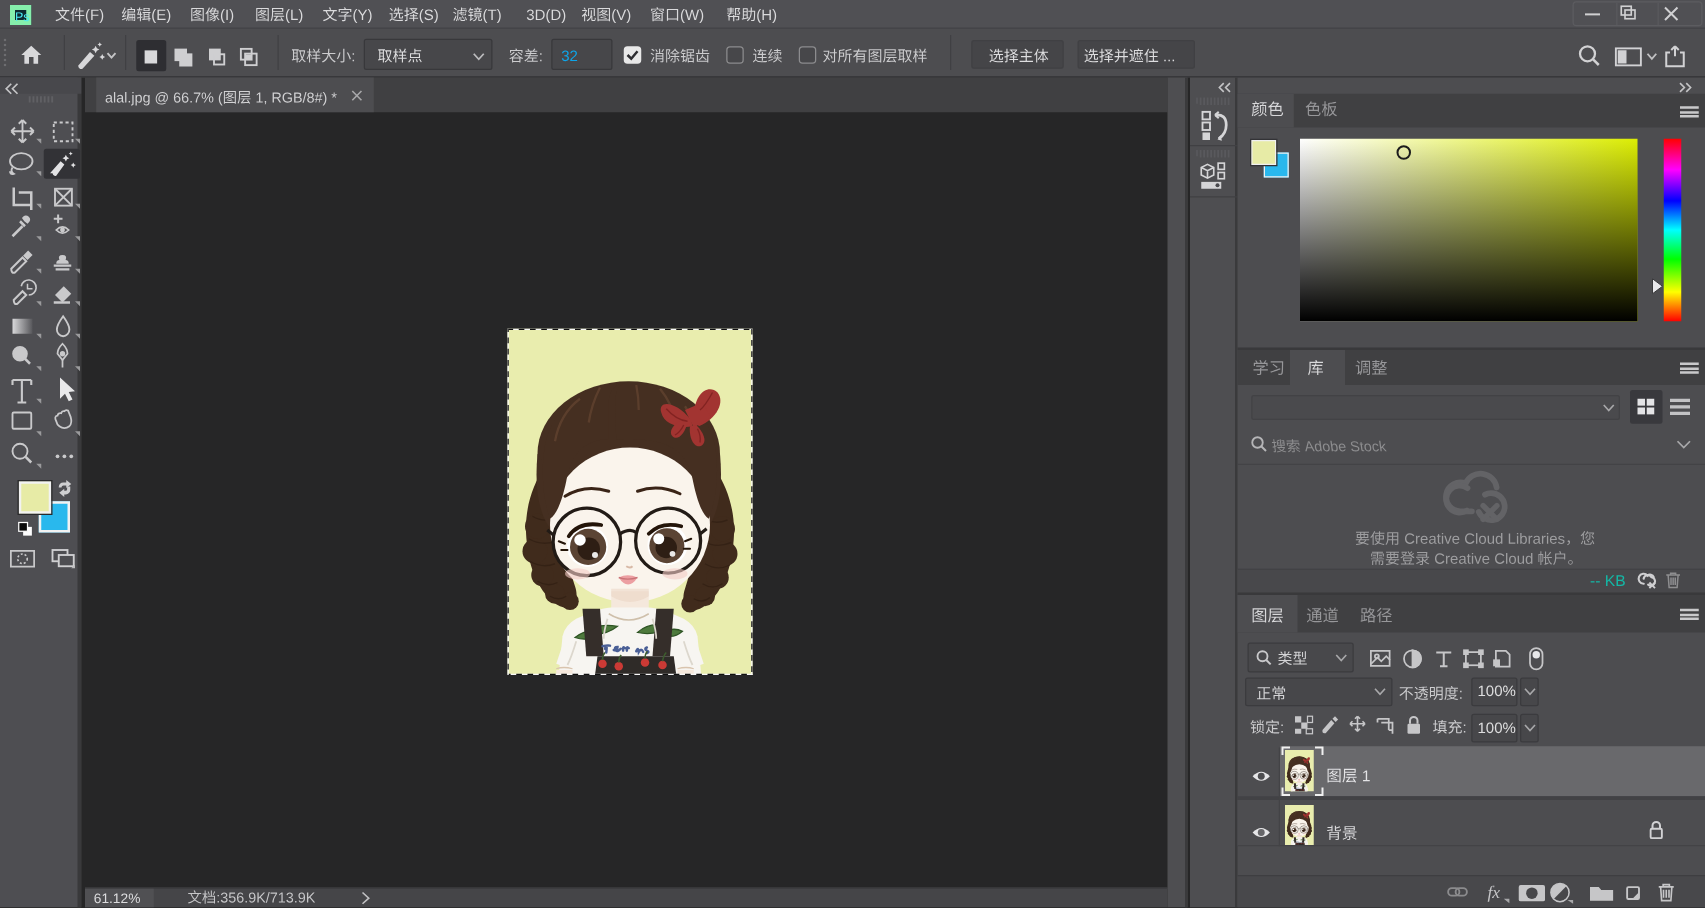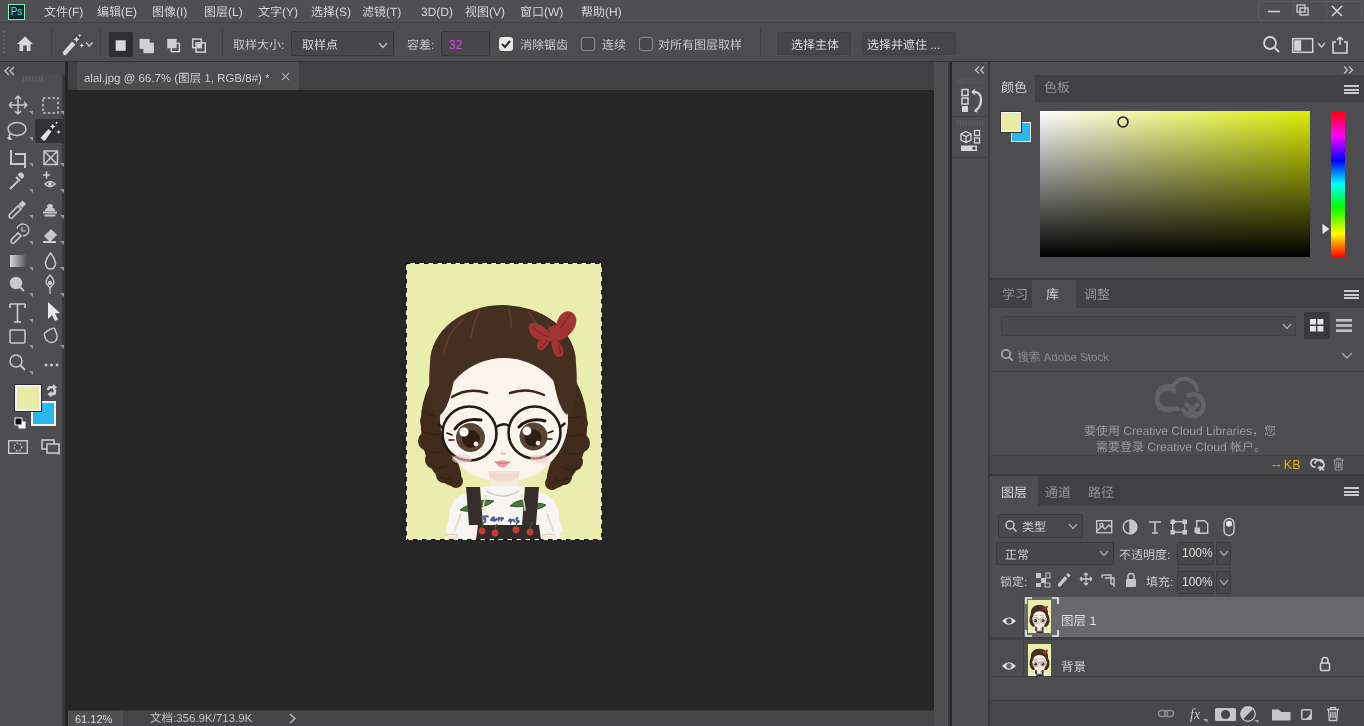--- a/index.html
+++ b/index.html
@@ -12,7 +12,7 @@
 
   
   #menubar { left:0; top:0; width:1364px; height:23px; background:#505054; border-bottom:1px solid #424246; }
-  #pslogo { left:8px; top:4px; width:17px; height:16px; background:#0d2a30; border:1px solid #86efac;
+  #pslogo { left:8px; top:4px; width:17px; height:16px; background:#0d2a30; border:4px solid #86efac;
             color:#4be9f2; font-size:10px; text-align:center; line-height:14px; }
   #winbtns { right:2px; top:1px; width:104px; height:20px; border:1px solid #5c5c60; border-radius:3px; }
 

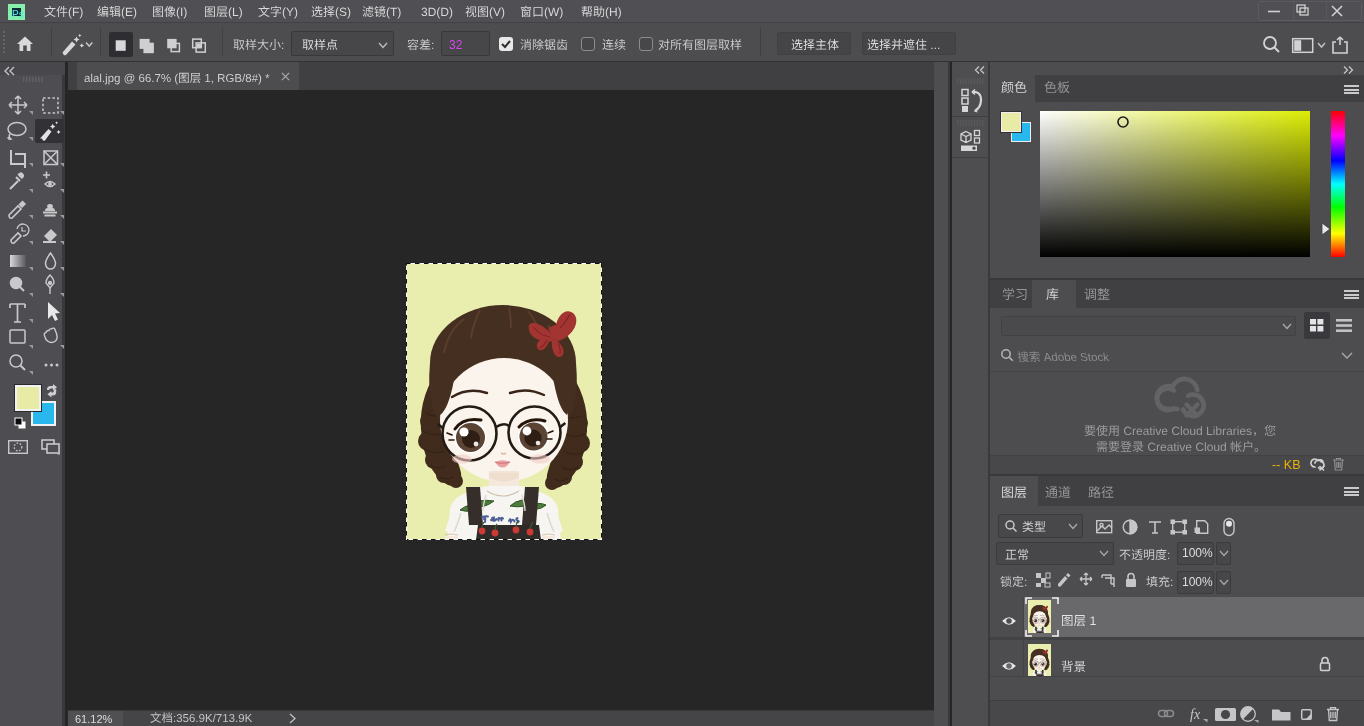--- a/index.html
+++ b/index.html
@@ -117,7 +117,7 @@
     </svg>
 
   <div class="ddown" style="left:441px;top:31px;width:49px;height:25px;"></div>
-  <div class="txt" style="left:449px;top:38px;color:#d946ef;">32</div>
+  <div class="txt" style="left:449px;top:38px;color:#0ea5e9;">32</div>
 
   <div class="cb on" style="left:499px;top:37px;"></div>
   <svg class="tx" style="left:499px;top:37px" width="14" height="14" viewBox="0 0 14 14">

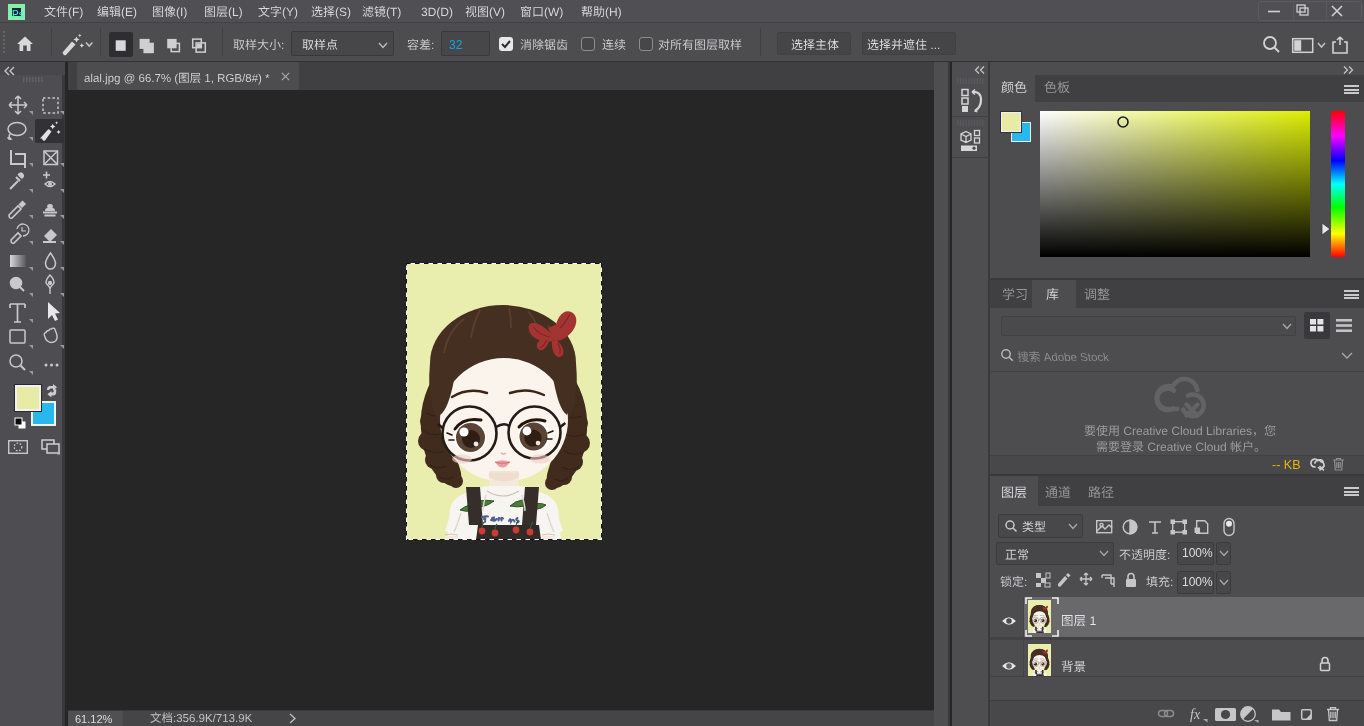--- a/index.html
+++ b/index.html
@@ -548,7 +548,7 @@
   </svg>
 
   <div class="abs" style="left:990px;top:455px;width:374px;height:20px;background:#48484b;border-top:1px solid #424245;"></div>
-  <div class="txt" style="left:1272px;top:458px;color:#eab308;font-size:12.5px;">-- KB</div>
+  <div class="txt" style="left:1272px;top:458px;color:#14b8a6;font-size:12.5px;">-- KB</div>
   <svg class="tx" style="left:1308px;top:457px" width="18" height="15" viewBox="0 0 18 15">
     <g fill="none" stroke="#d0d0d2" stroke-width="1.7" stroke-linecap="round">
       <path d="M7,10 a4,4 0 1 1 3,-6.5 a3.2,3.2 0 0 1 5,1.2"></path>

